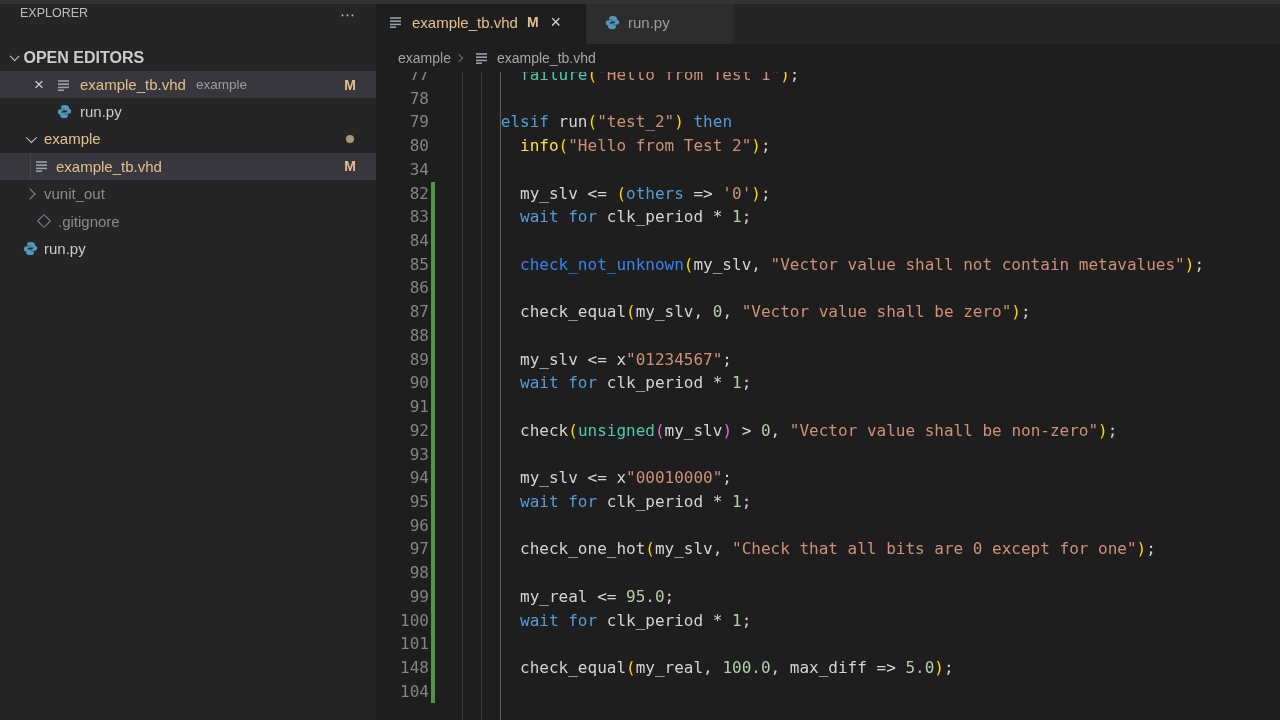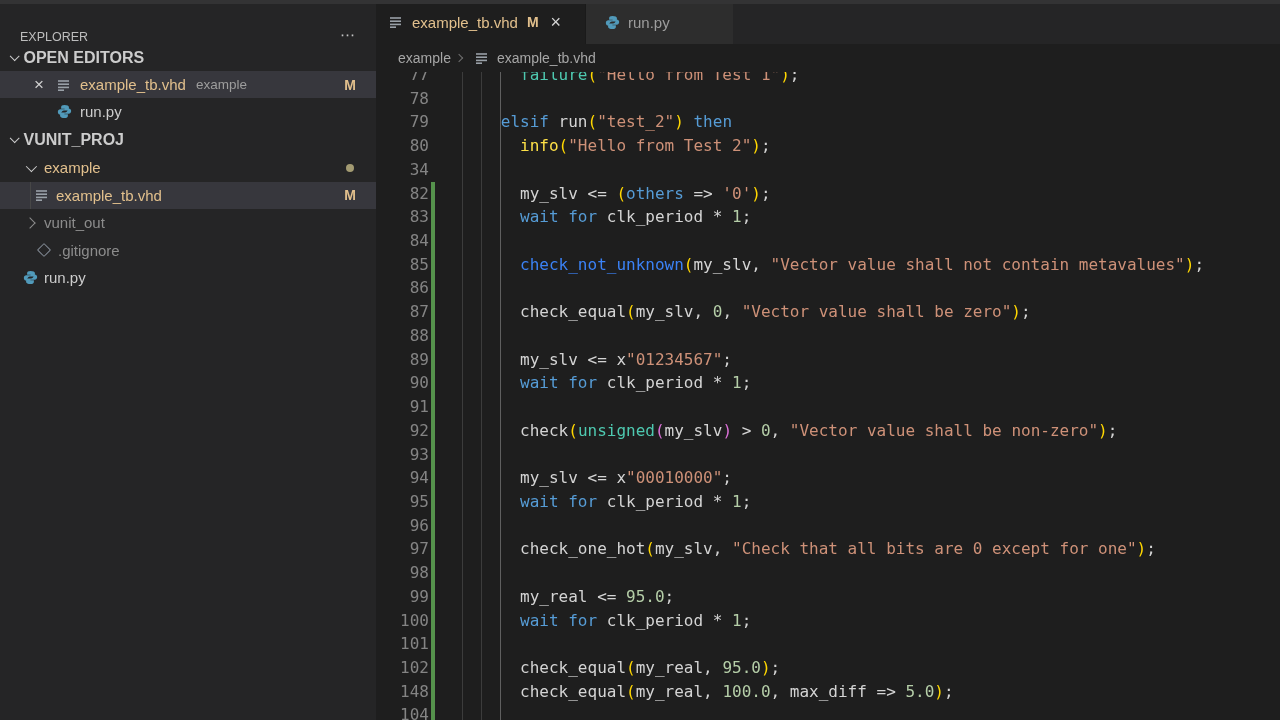--- a/index.html
+++ b/index.html
@@ -9,7 +9,7 @@
 
   
   #sidebar{position:absolute;left:0;top:0;width:376px;height:720px;background:#252526;color:#cccccc;z-index:5}
-  .sb-title-row{height:44px;display:flex;align-items:flex-end;justify-content:space-between;padding:6px 20px 0 20px;box-sizing:border-box}
+  .sb-title-row{height:44px;display:flex;align-items:flex-start;justify-content:space-between;padding:6px 20px 0 20px;box-sizing:border-box}
   .sb-title{font-size:12.5px;color:#bdbdbd}
   .more{color:#c5c5c5;font-size:15px;letter-spacing:1px;cursor:pointer}
   .sec-header{height:27px;display:flex;align-items:center;padding-left:10px;font-weight:bold;font-size:16px;color:#cccccc;cursor:pointer}

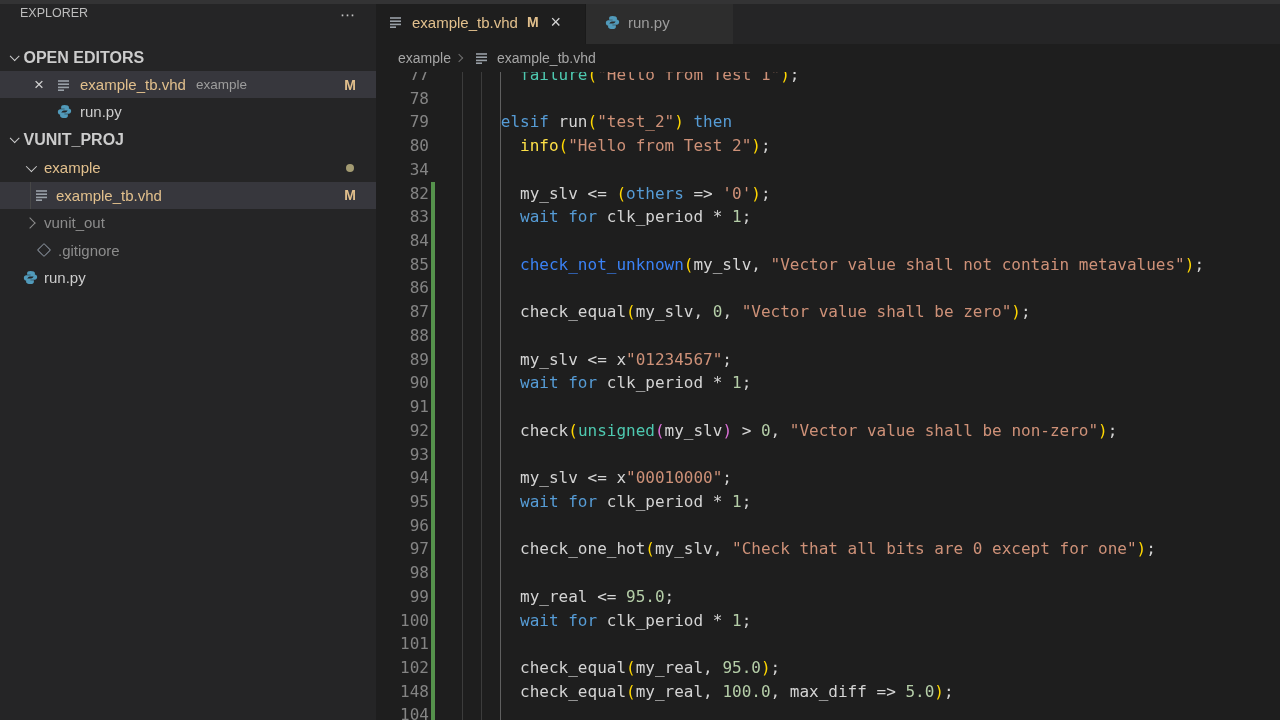--- a/index.html
+++ b/index.html
@@ -109,10 +109,6 @@
         <span class="spacer"></span>
       </div>
     </div>
-  <div class="sec-header" style="height:29px">
-    <span class="chv down"></span>
-    <span>VUNIT_PROJ</span>
-  </div>
   <div id="tree-list">
       <div class="sb-row" style="height: 27.5px;">
         <span class="icobox" style="margin-left: 22px;">

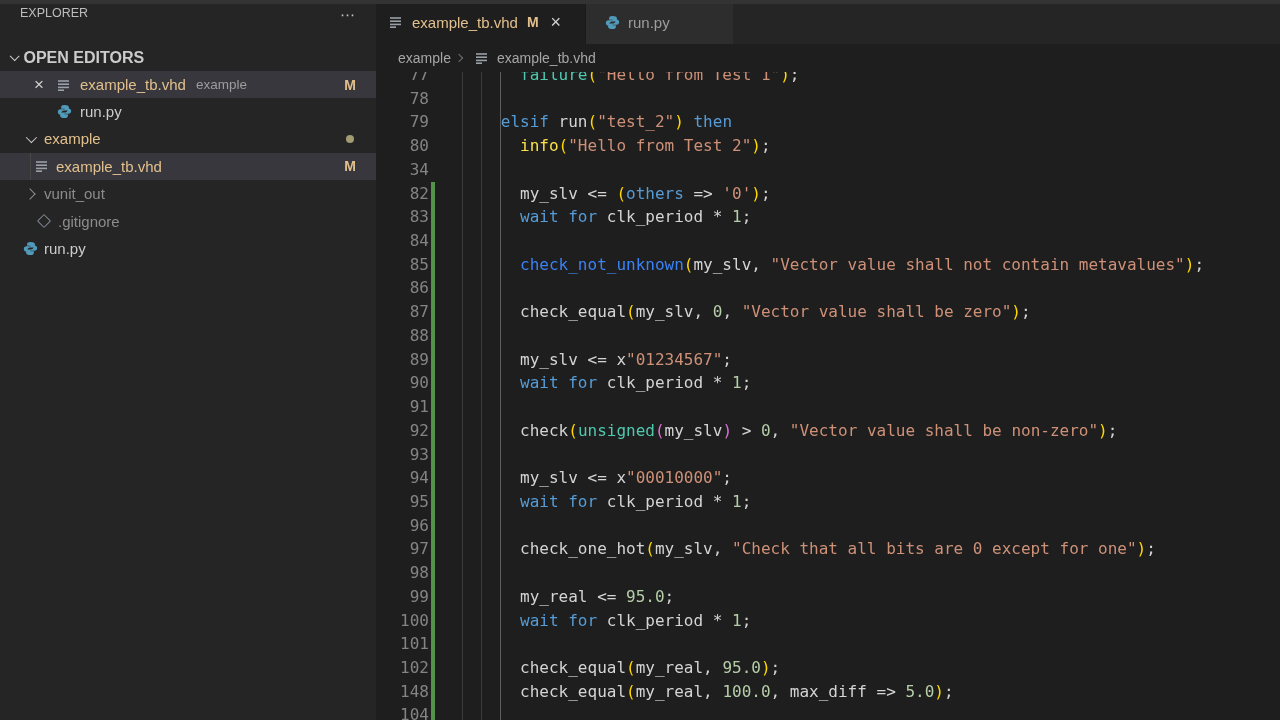--- a/index.html
+++ b/index.html
@@ -334,11 +334,6 @@
           <div class="cd"></div>
         </div>
         <div class="code-line">
-          <div class="ln">102</div>
-          <div class="git added"></div>
-          <div class="cd"><span style="color: rgb(212, 212, 212);">        check_equal</span><span style="color: rgb(255, 215, 0);">(</span><span style="color: rgb(212, 212, 212);">my_real, </span><span style="color: rgb(181, 206, 168);">95.0</span><span style="color: rgb(255, 215, 0);">)</span><span style="color: rgb(212, 212, 212);">;</span></div>
-        </div>
-        <div class="code-line">
           <div class="ln">148</div>
           <div class="git added"></div>
           <div class="cd"><span style="color: rgb(212, 212, 212);">        check_equal</span><span style="color: rgb(255, 215, 0);">(</span><span style="color: rgb(212, 212, 212);">my_real, </span><span style="color: rgb(181, 206, 168);">100.0</span><span style="color: rgb(212, 212, 212);">, max_diff =&gt; </span><span style="color: rgb(181, 206, 168);">5.0</span><span style="color: rgb(255, 215, 0);">)</span><span style="color: rgb(212, 212, 212);">;</span></div>

